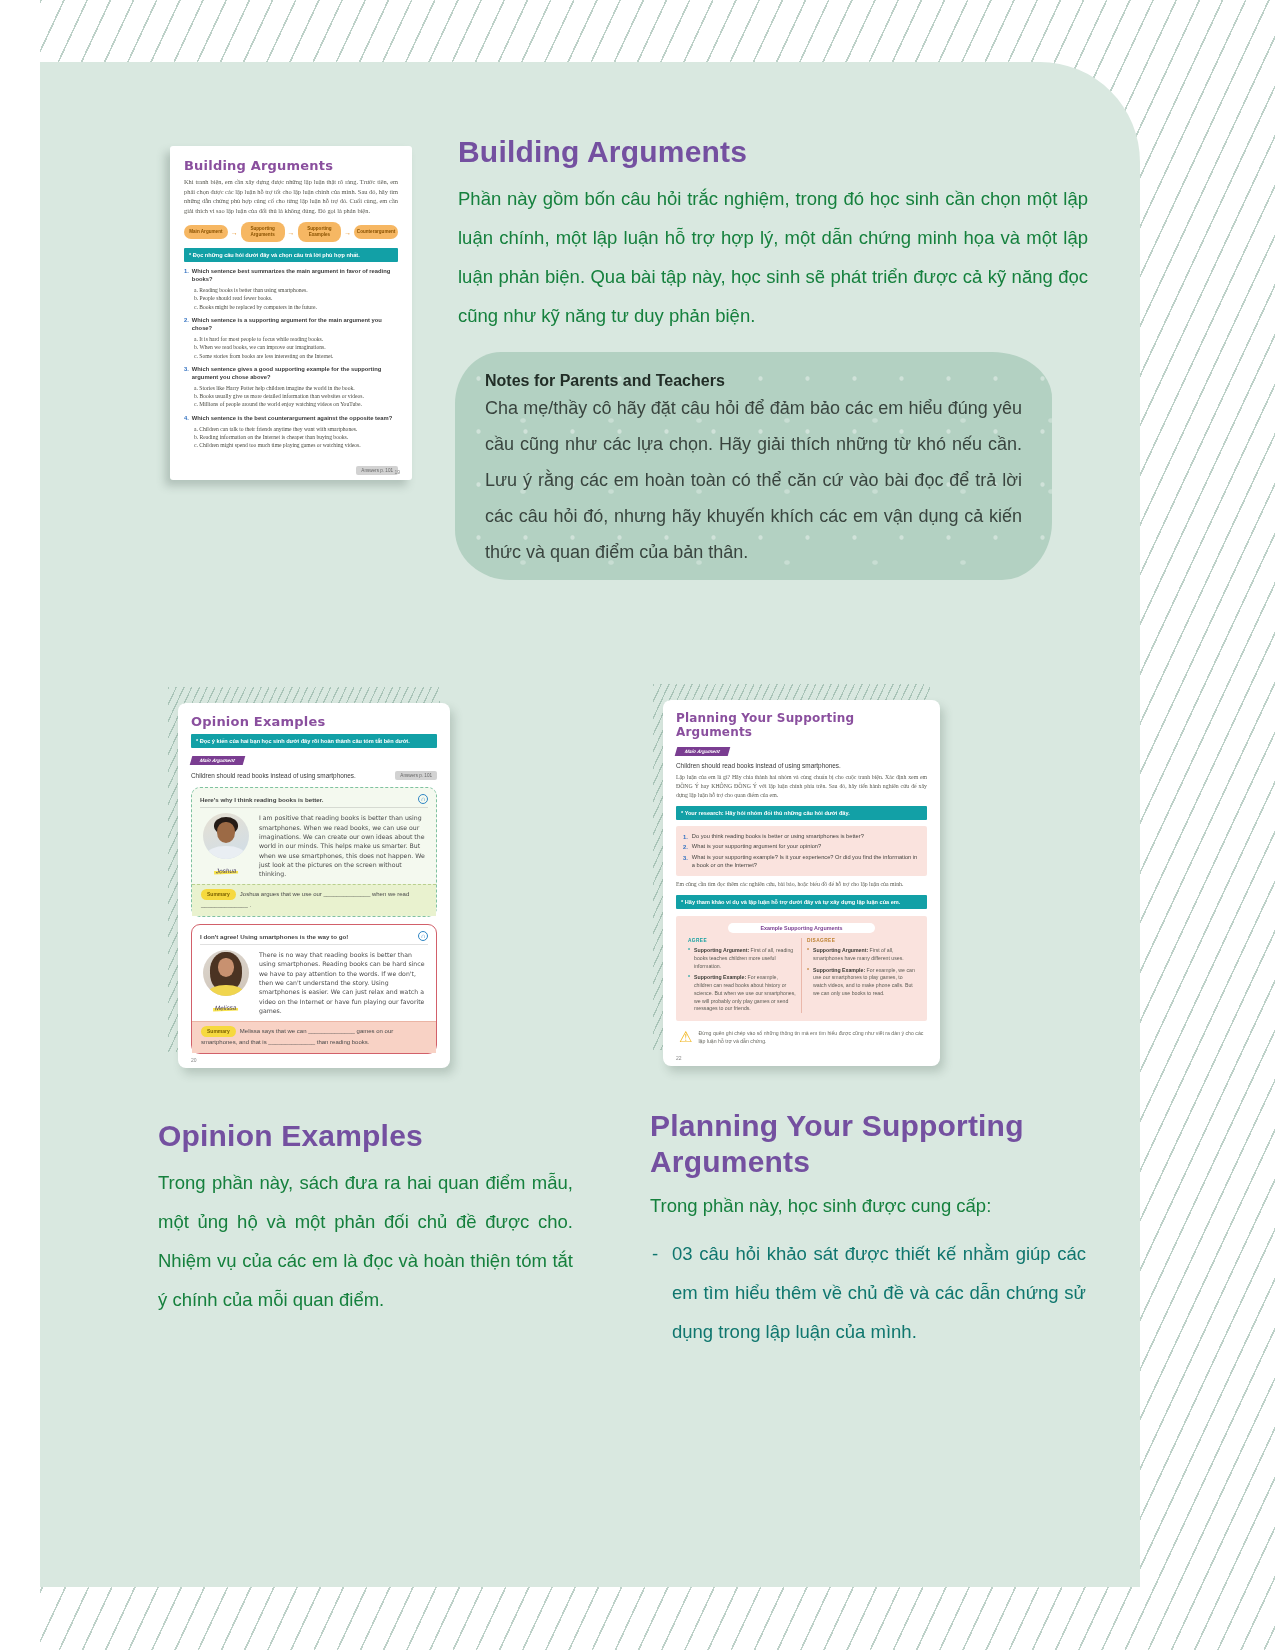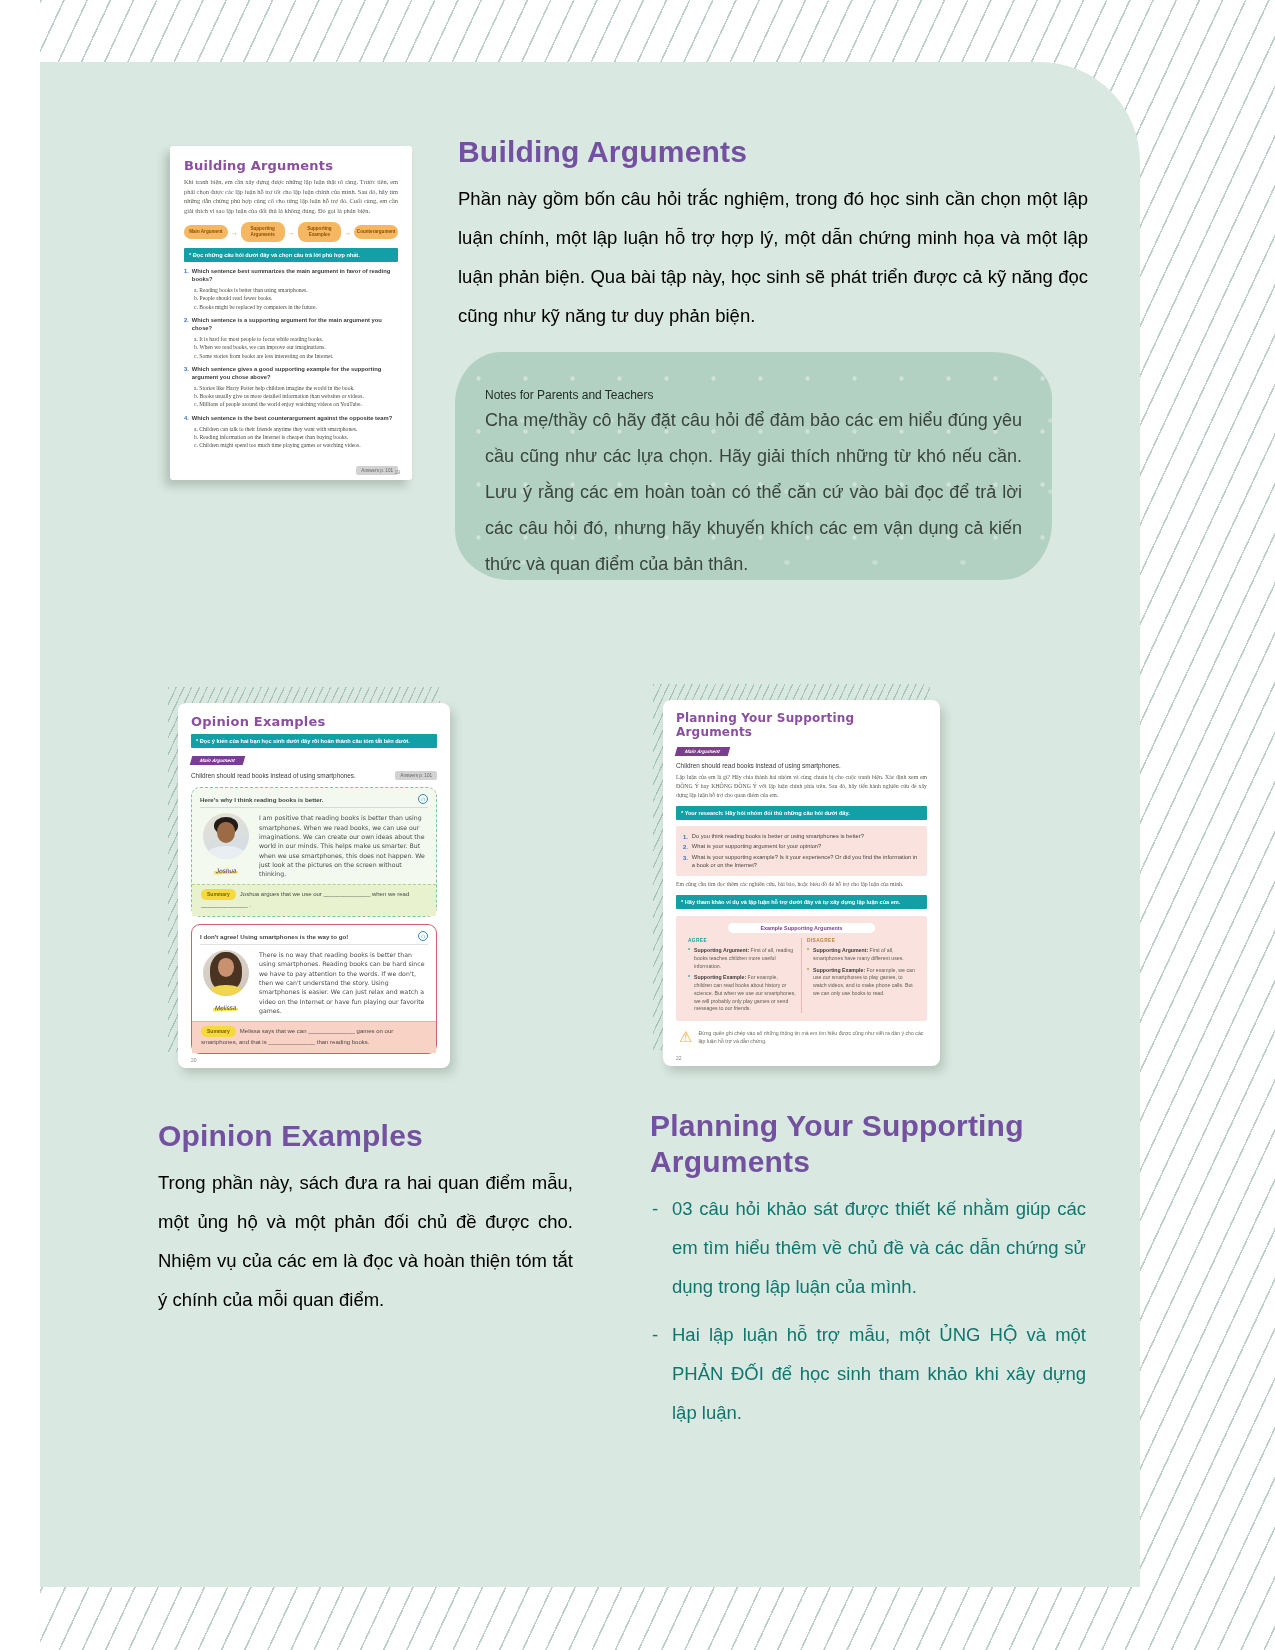--- a/index.html
+++ b/index.html
@@ -18,7 +18,7 @@
   
   .sec { position:absolute; }
   .sech { font-size:30px; font-weight:700; color:#7450a0; line-height:1.2; letter-spacing:.2px; }
-  .secp { margin-top:9px; font-size:18.5px; line-height:39px; color:#000000; text-align:justify; }
+  .secp { margin-top:9px; font-size:18.5px; line-height:39px; color:#15803d; text-align:justify; }
   .sec1 { left:458px; top:134px; width:630px; }
   .sec2 { left:158px; top:1118px; width:415px; }
   .sec3 { left:650px; top:1108px; width:436px; }

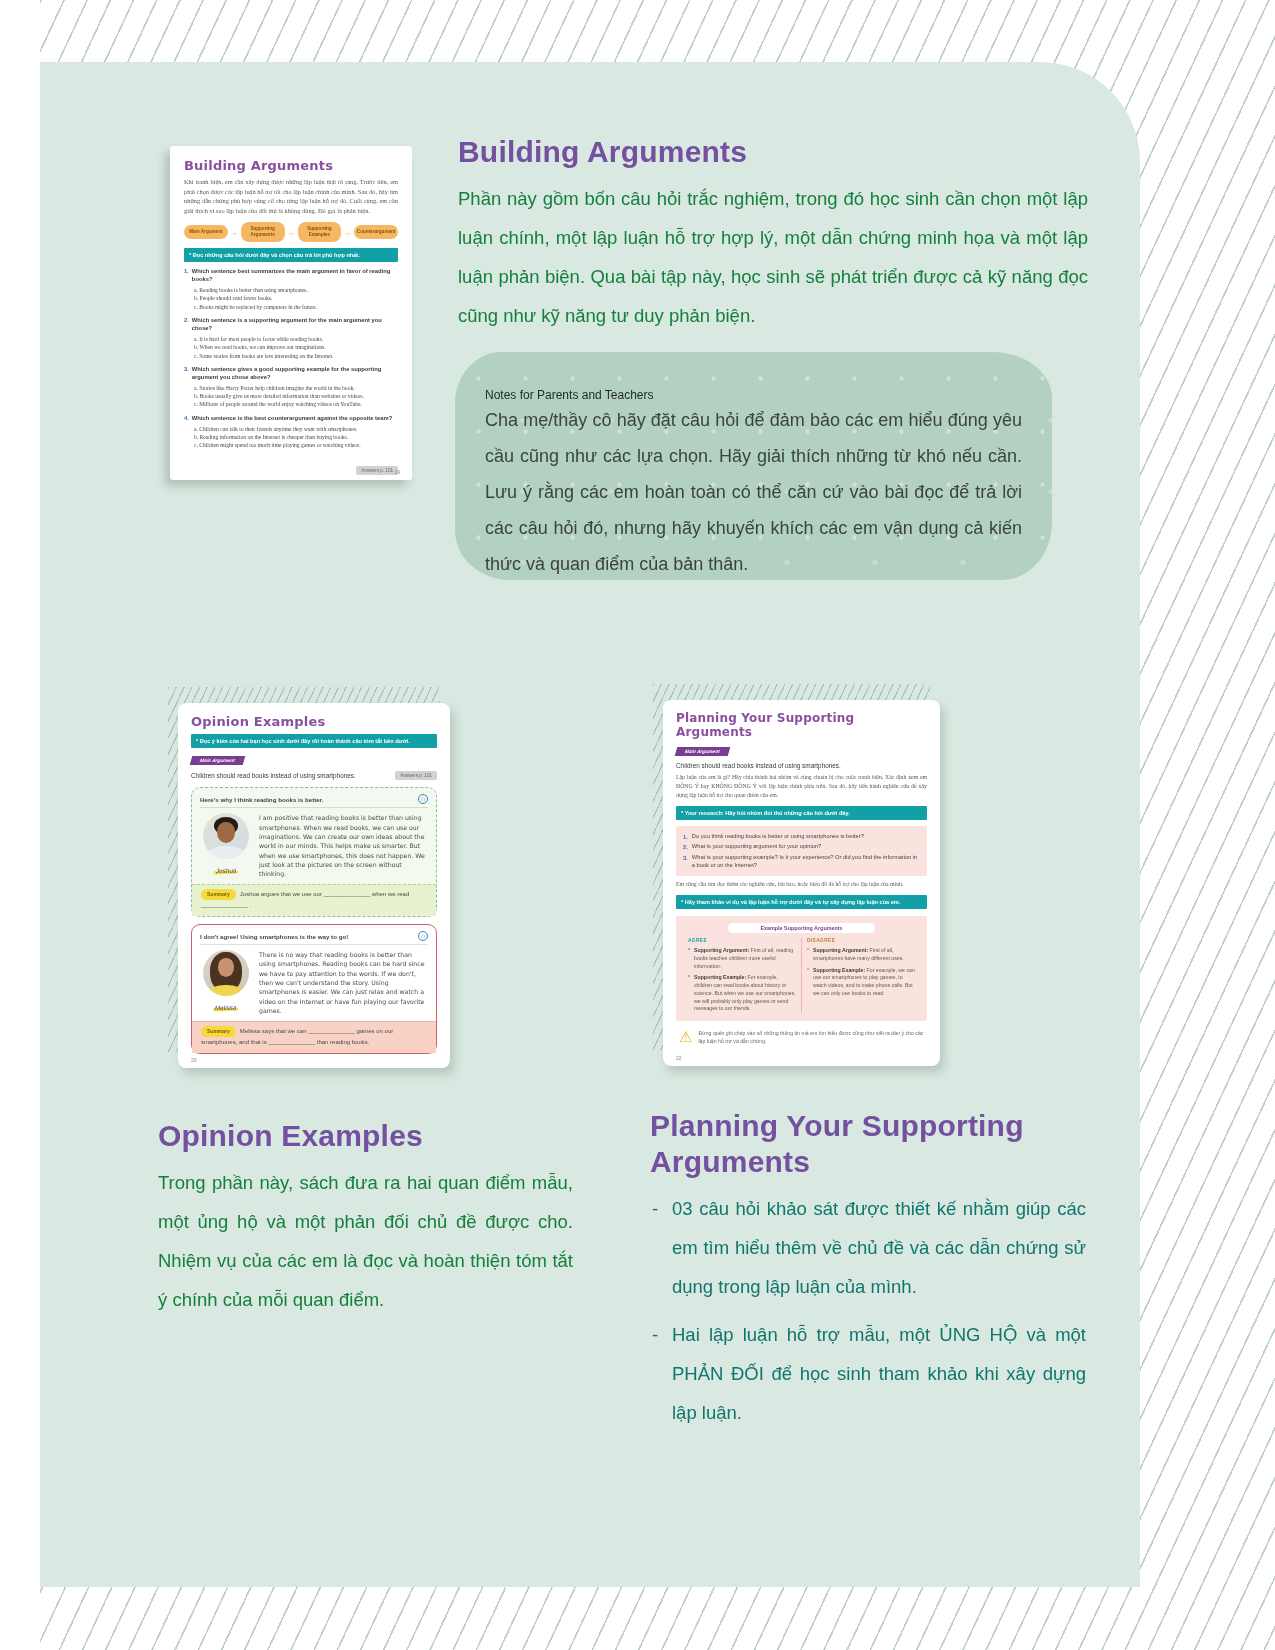--- a/index.html
+++ b/index.html
@@ -34,7 +34,7 @@
       radial-gradient(rgba(255,255,255,.38) 1.5px, transparent 2.6px),
       radial-gradient(rgba(255,255,255,.28) 2.2px, transparent 3.4px);
     background-size:47px 53px, 88px 71px; background-position:0 0, 24px 33px; }
-  .notesh { font-size:12px; font-weight:400; color:#222e27;margin-top:16px; }
+  .notesh { font-size:16px; font-weight:700; color:#222e27; }
   .notesp { font-size:18px; line-height:36px; color:#39443e; text-align:justify; }
 
   

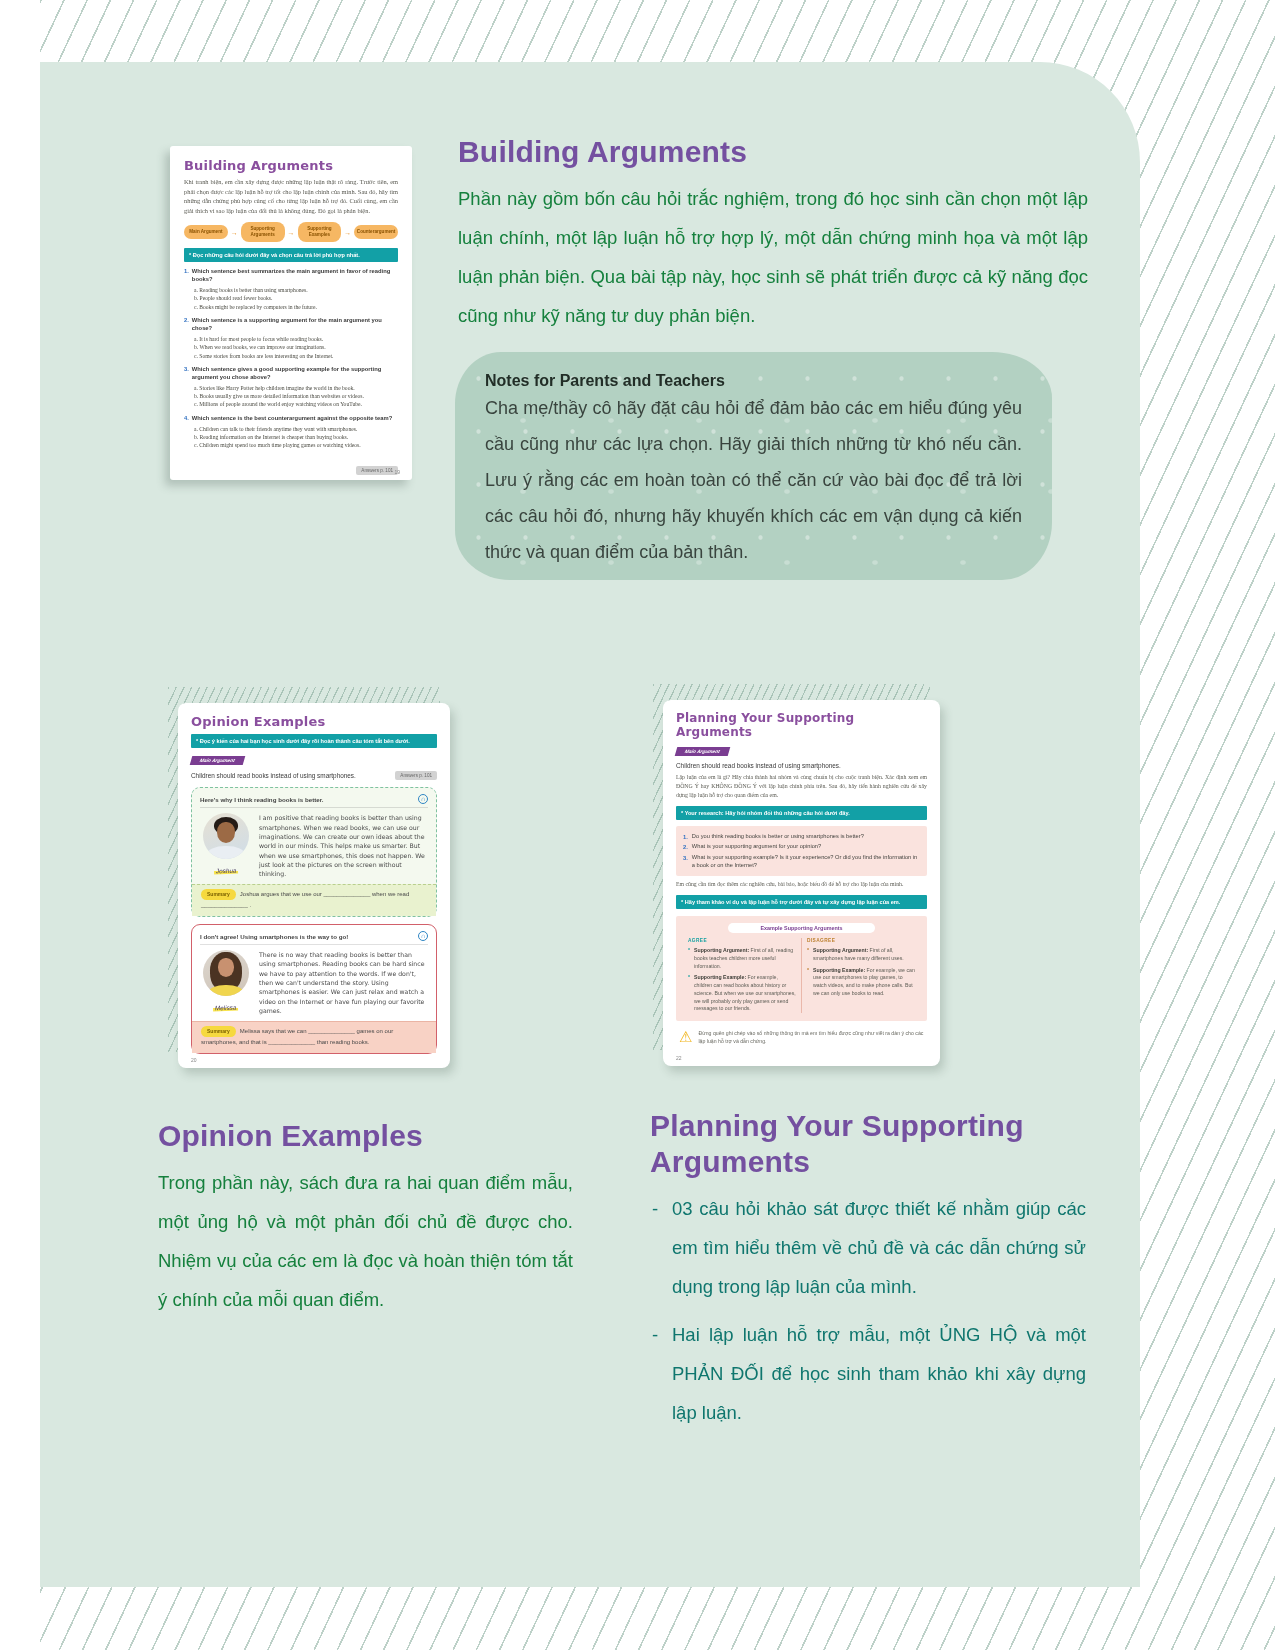--- a/index.html
+++ b/index.html
@@ -320,6 +320,7 @@
 
   <div class="sec sec3">
     <div class="sech">Planning Your Supporting Arguments</div>
+    <div class="secp" style="margin-top:6px;">Trong phần này, học sinh được cung cấp:</div>
     <div>
       <div class="dl">03 câu hỏi khảo sát được thiết kế nhằm giúp các em tìm hiểu thêm về chủ đề và các dẫn chứng sử dụng trong lập luận của mình.</div>
       <div class="dl">Hai lập luận hỗ trợ mẫu, một ỦNG HỘ và một PHẢN ĐỐI để học sinh tham khảo khi xây dựng lập luận.</div>

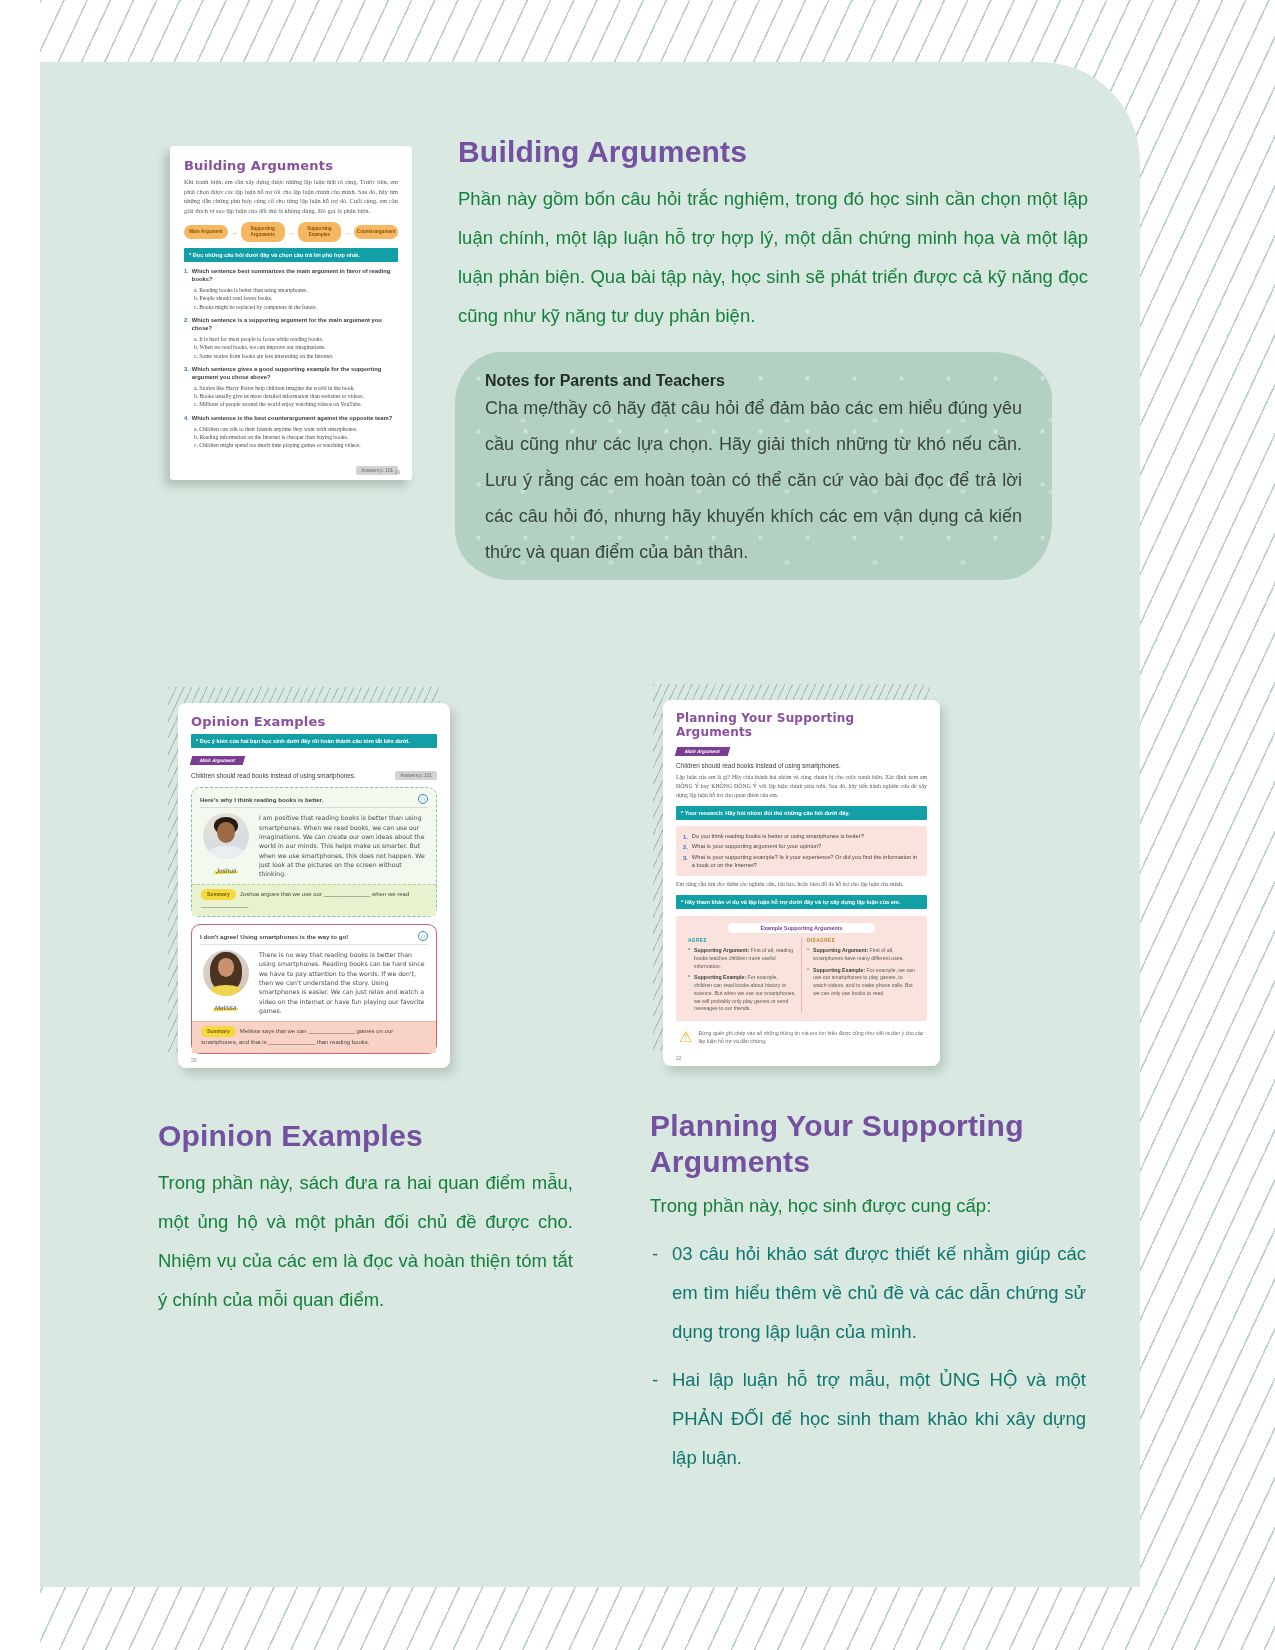--- a/index.html
+++ b/index.html
@@ -323,7 +323,6 @@
     <div class="secp" style="margin-top:6px;">Trong phần này, học sinh được cung cấp:</div>
     <div>
       <div class="dl">03 câu hỏi khảo sát được thiết kế nhằm giúp các em tìm hiểu thêm về chủ đề và các dẫn chứng sử dụng trong lập luận của mình.</div>
-      <div class="dl">Hai lập luận hỗ trợ mẫu, một ỦNG HỘ và một PHẢN ĐỐI để học sinh tham khảo khi xây dựng lập luận.</div>
     </div>
   </div>
 </div>

